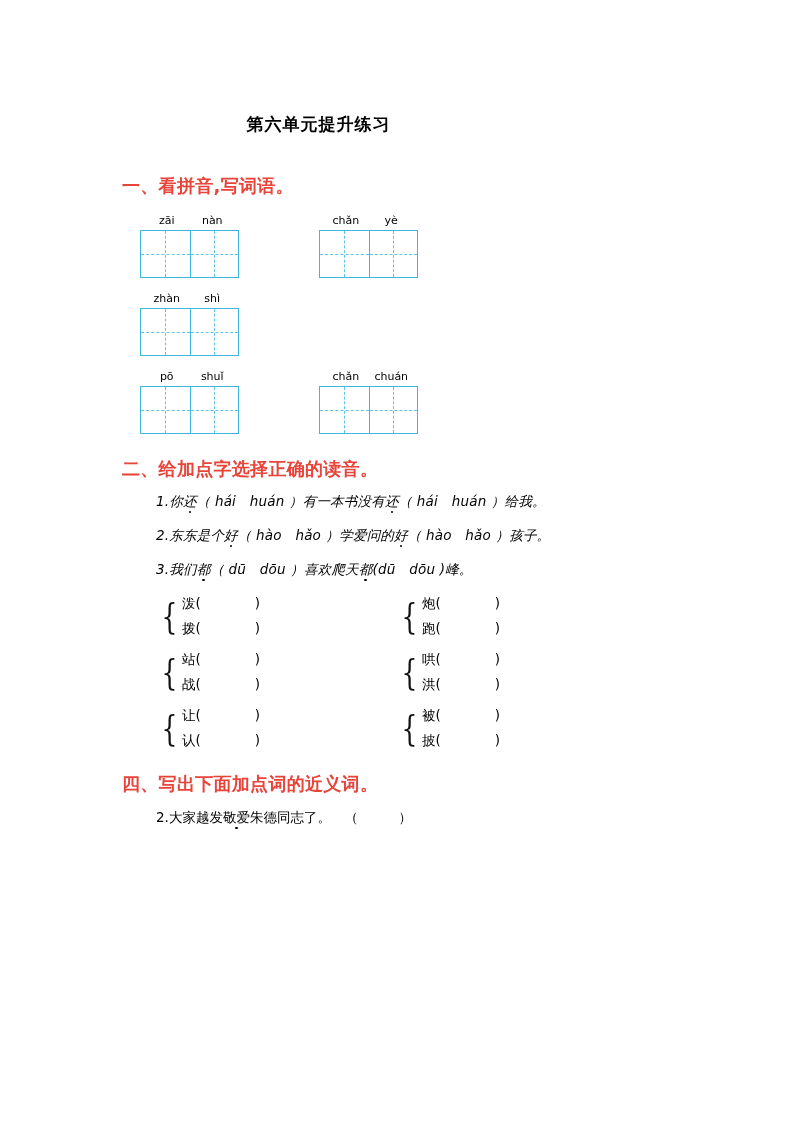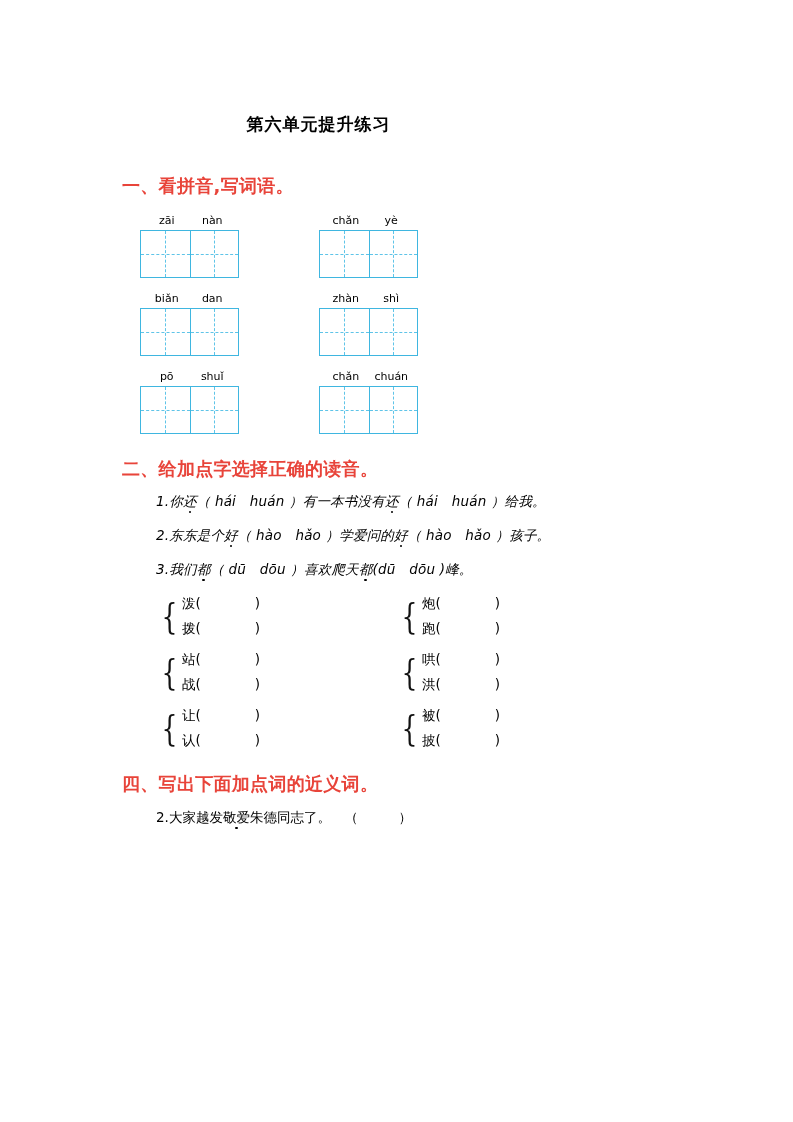--- a/index.html
+++ b/index.html
@@ -196,16 +196,6 @@
       <div class="grid-row">
         <div class="grid-item">
           <div class="pinyin-line">
-            <span>biǎn</span>
-            <span>dan</span>
-          </div>
-          <div class="tian-grid">
-            <div class="tian-cell"></div>
-            <div class="tian-cell"></div>
-          </div>
-        </div>
-        <div class="grid-item">
-          <div class="pinyin-line">
             <span>zhàn</span>
             <span>shì</span>
           </div>

